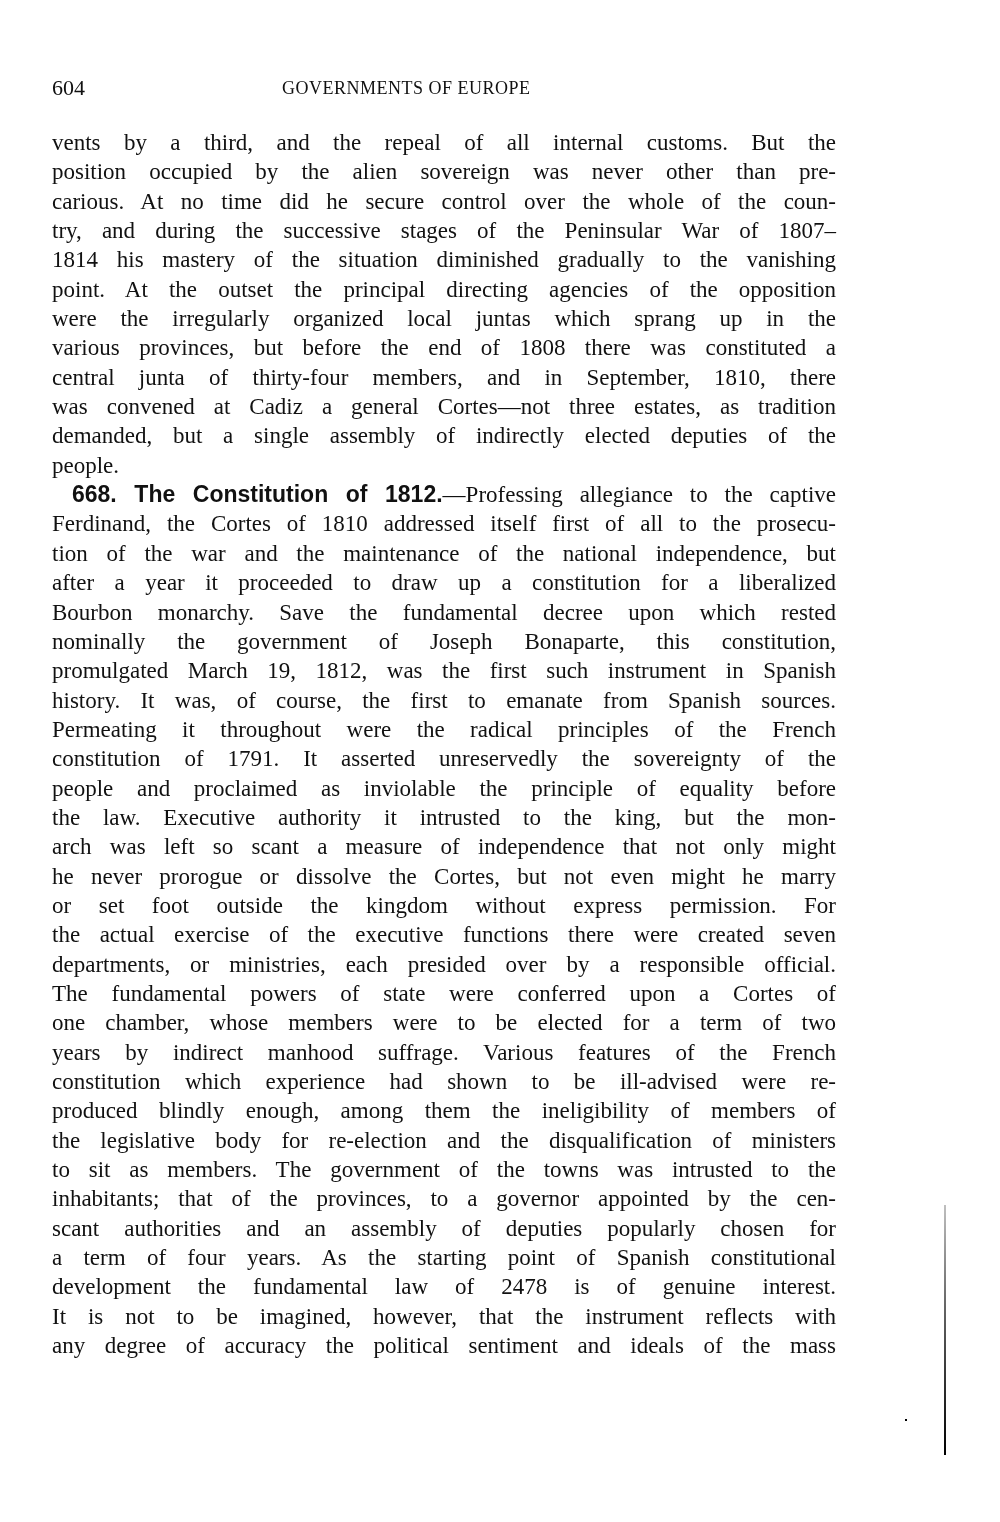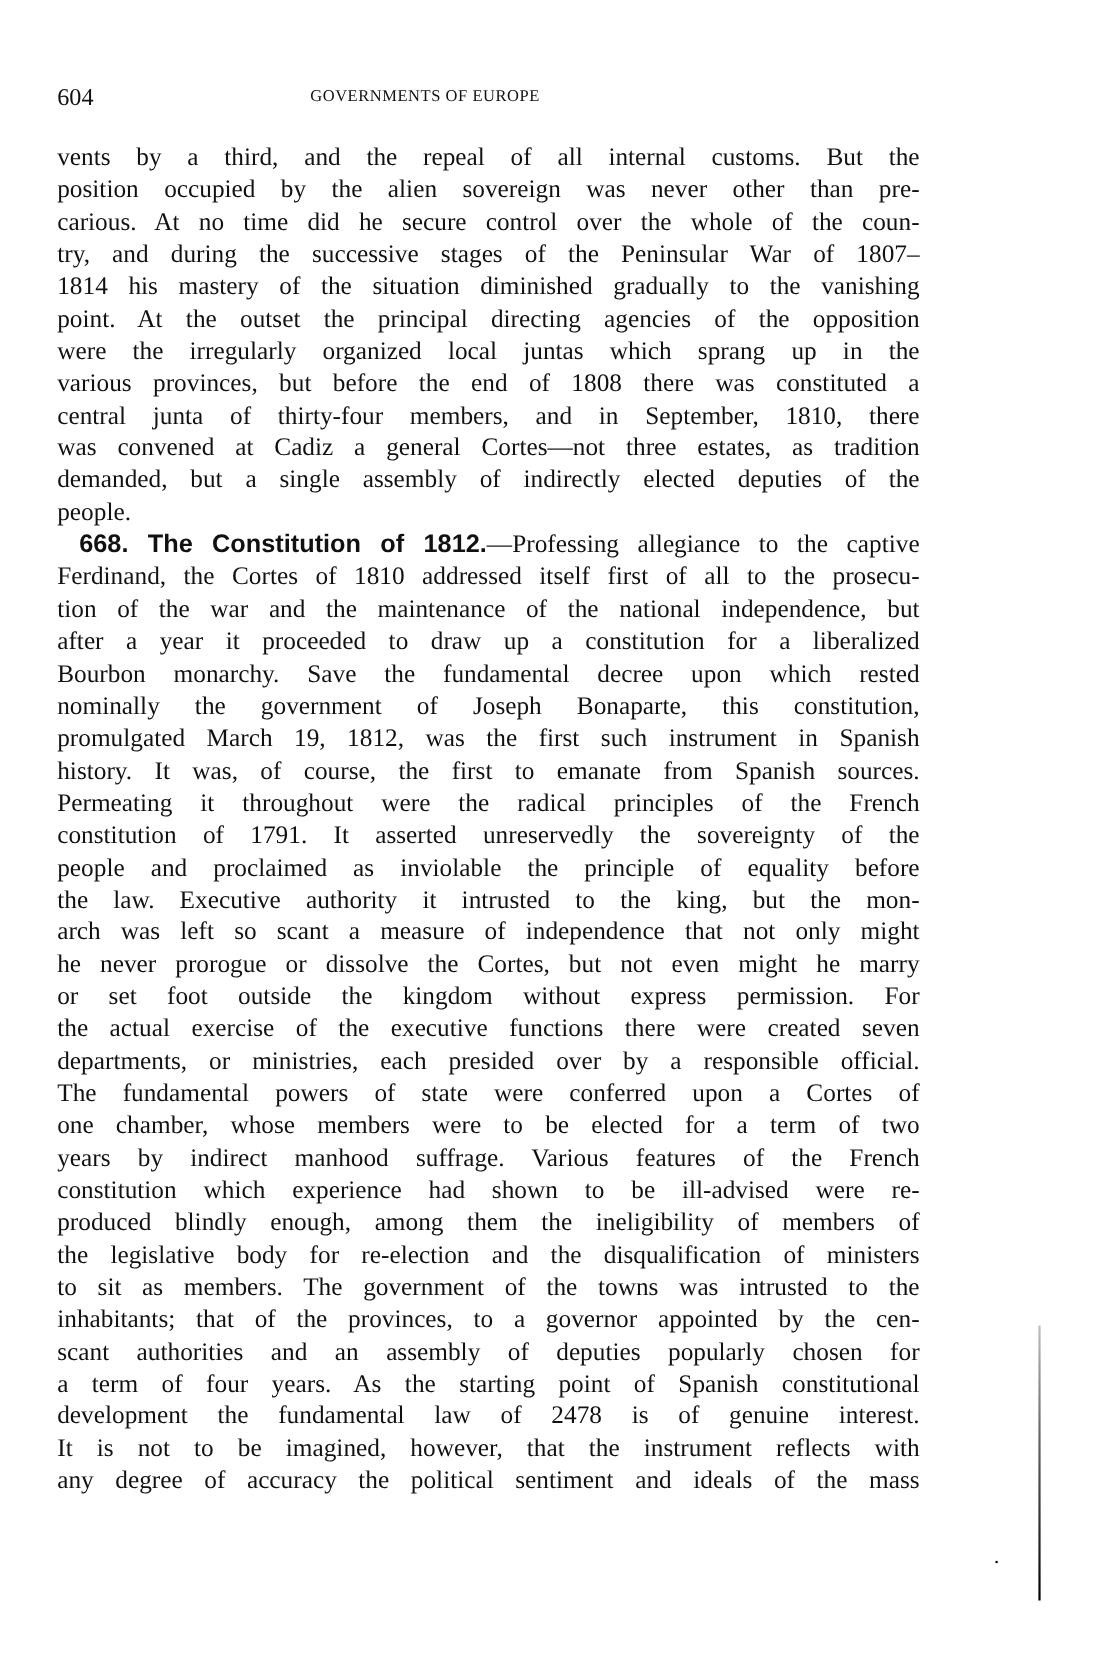--- a/index.html
+++ b/index.html
@@ -40,7 +40,7 @@
       position: absolute;
       left: 230px;
       top: 0;
-      font-size: 15px;
+      font-size: 18px;
       letter-spacing: 0.5px;
     }
     .body-text {

